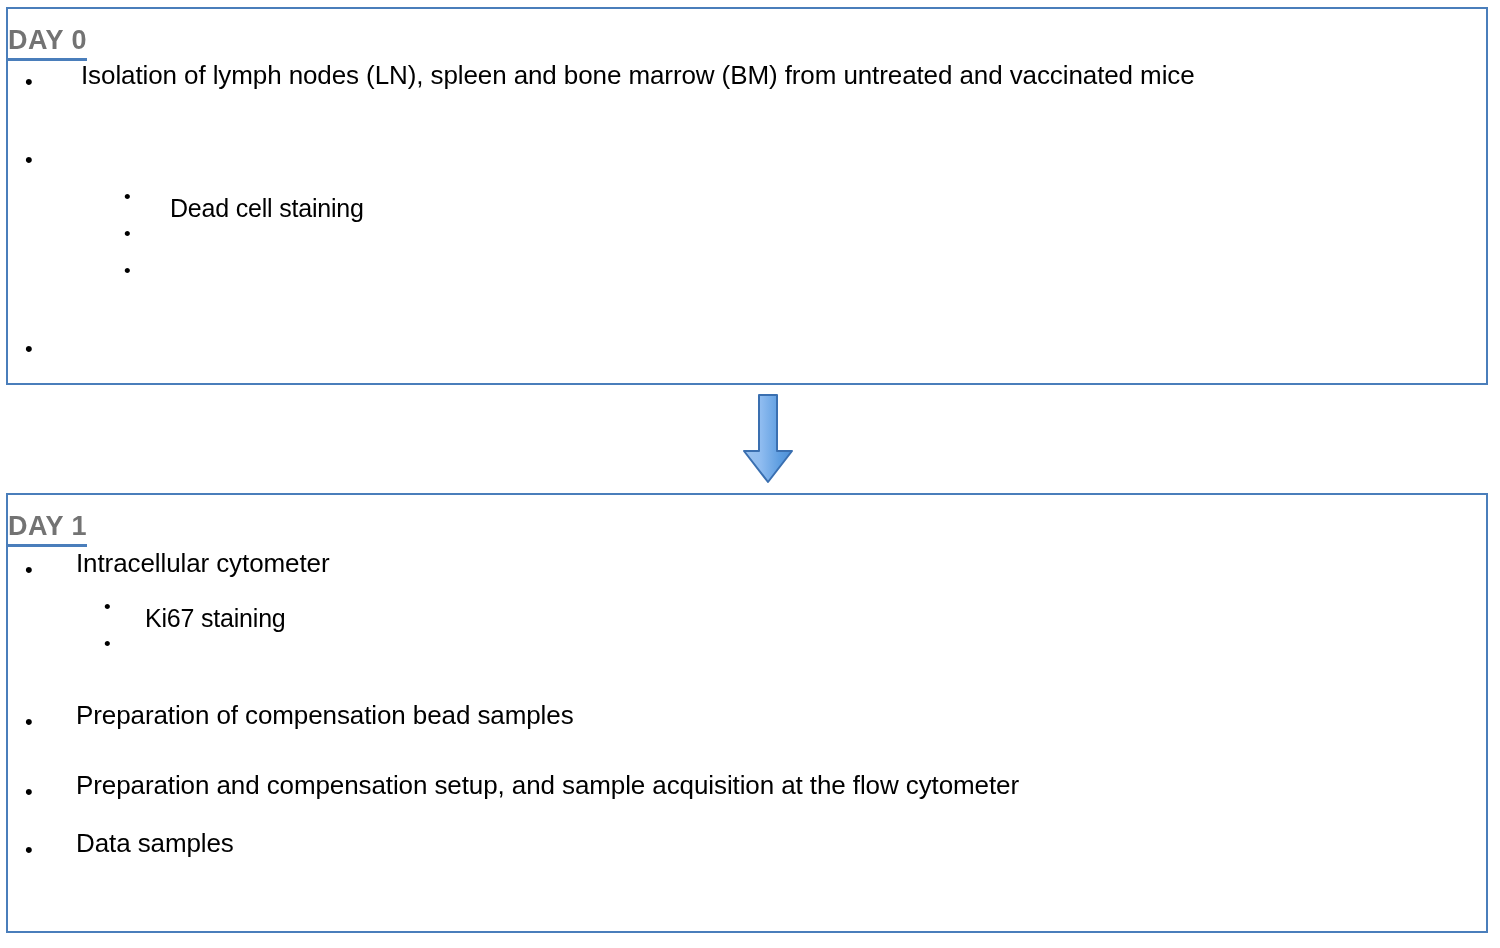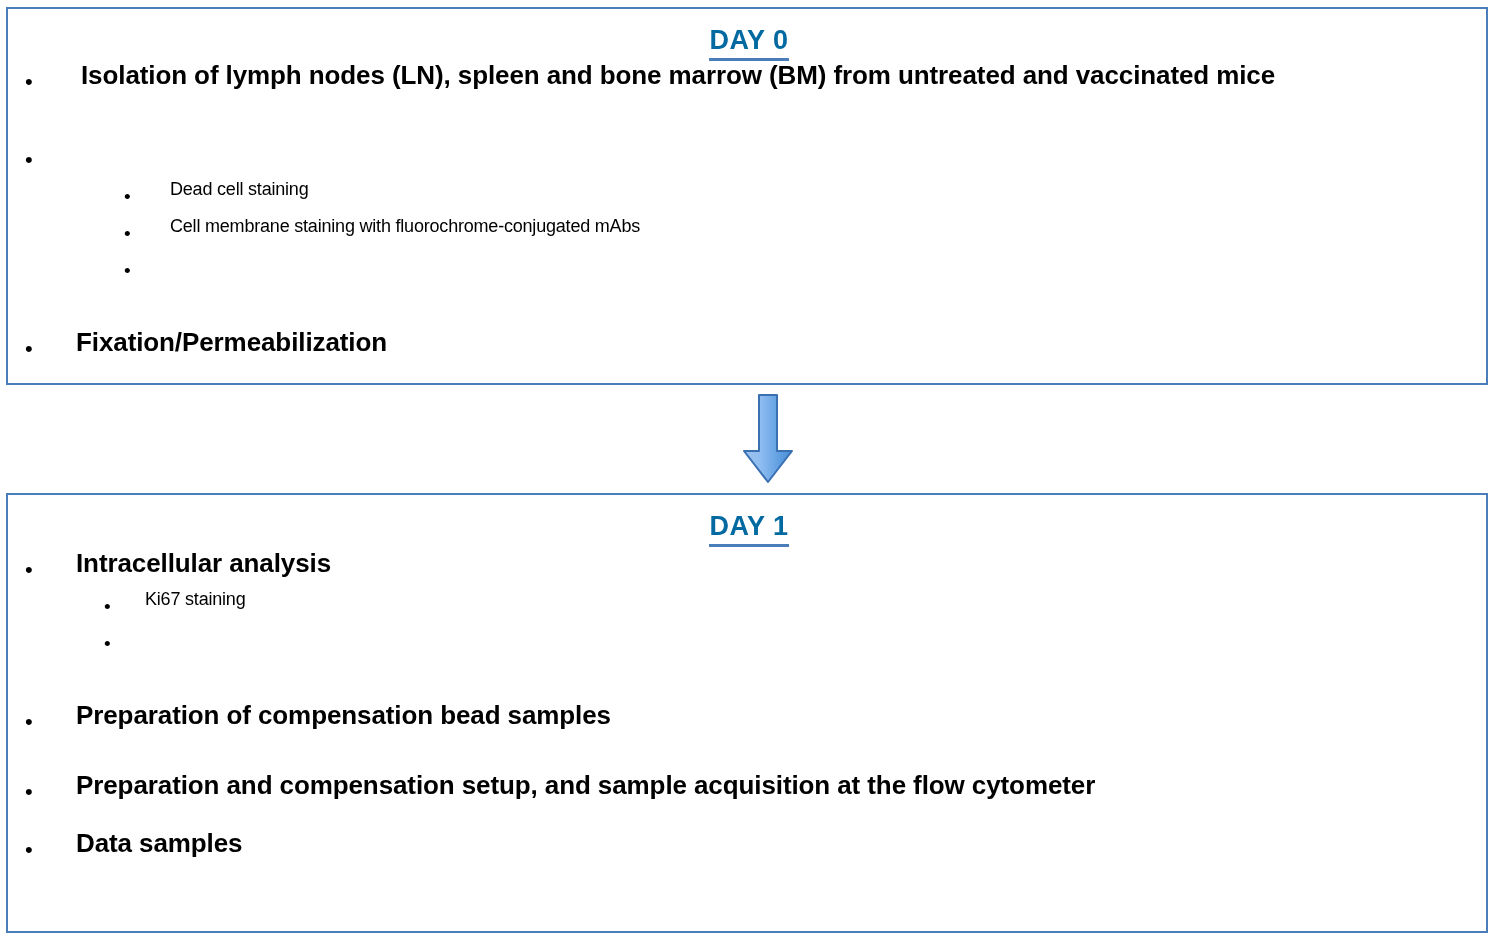--- a/index.html
+++ b/index.html
@@ -46,10 +46,10 @@
 
   
   .day-title {
-    text-align: center;
+    text-align: left;
     font-size: 27px;
     font-weight: bold;
-    color: #0369a1;
+    color: #737373;
     letter-spacing: 0.5px;
     line-height: 1;
   }

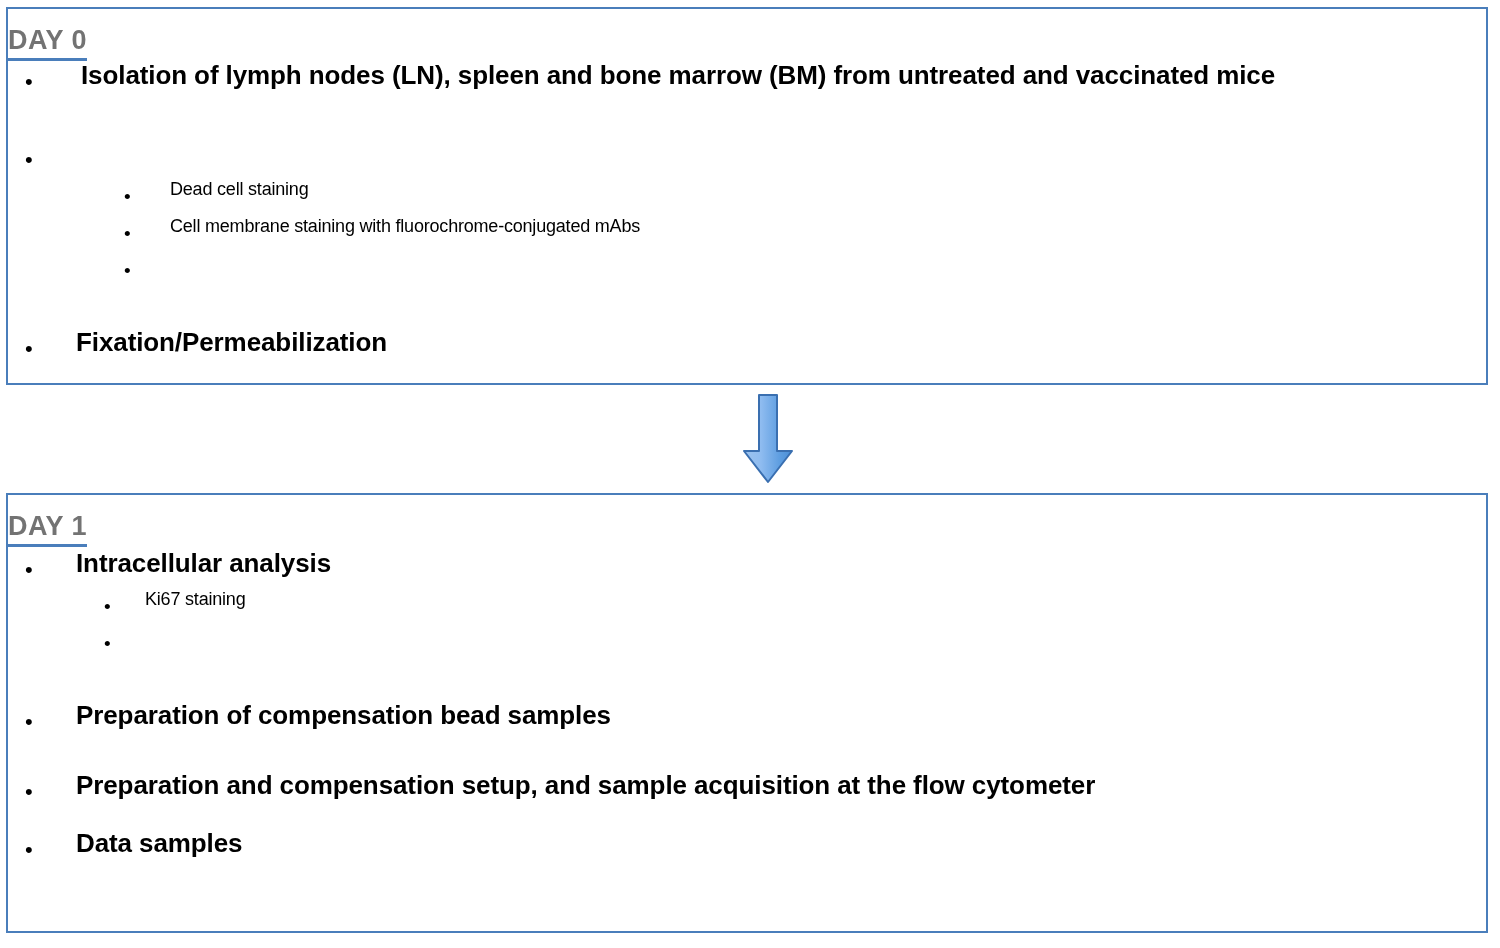--- a/index.html
+++ b/index.html
@@ -108,7 +108,7 @@
   .lvl1 .bullet-text {
     margin-left: 68px;
     font-size: 26px;
-    font-weight: bold;
+    font-weight: normal;
     letter-spacing: -0.1px;
   }
   .lvl1.extra-indent .bullet-text {

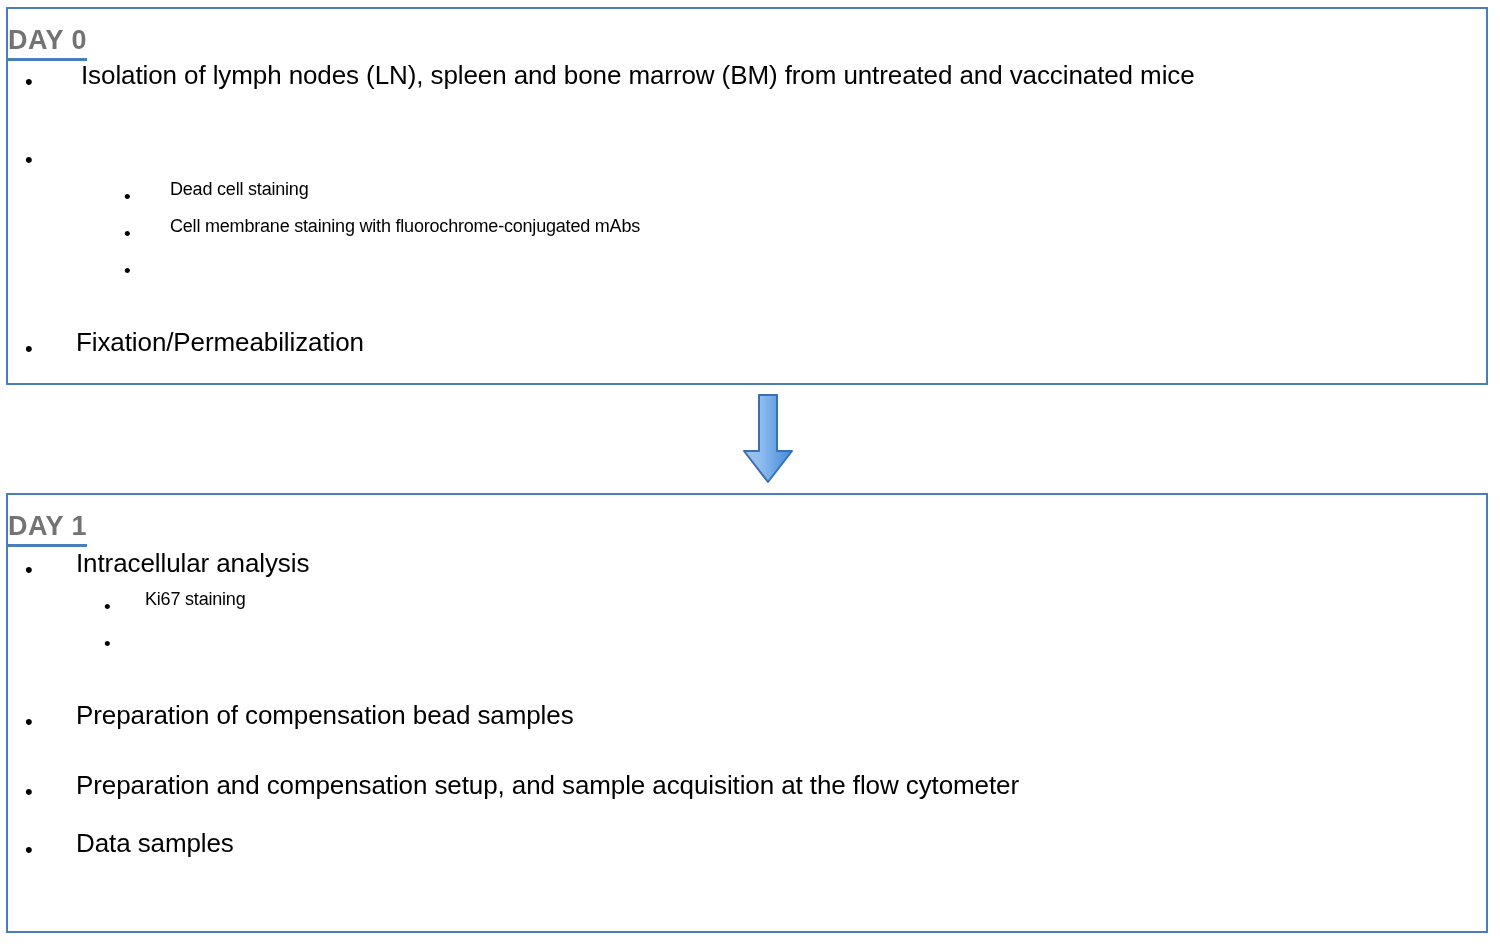--- a/index.html
+++ b/index.html
@@ -124,9 +124,10 @@
     top: 7px;
   }
   .lvl2 .bullet-text {
-    font-size: 18px;
+    font-size: 25px;
     font-weight: normal;
     letter-spacing: -0.2px;
+    margin-top: 16px;
   }
   
   #list-day0 .lvl2 .bullet-mark { left: 116px; }

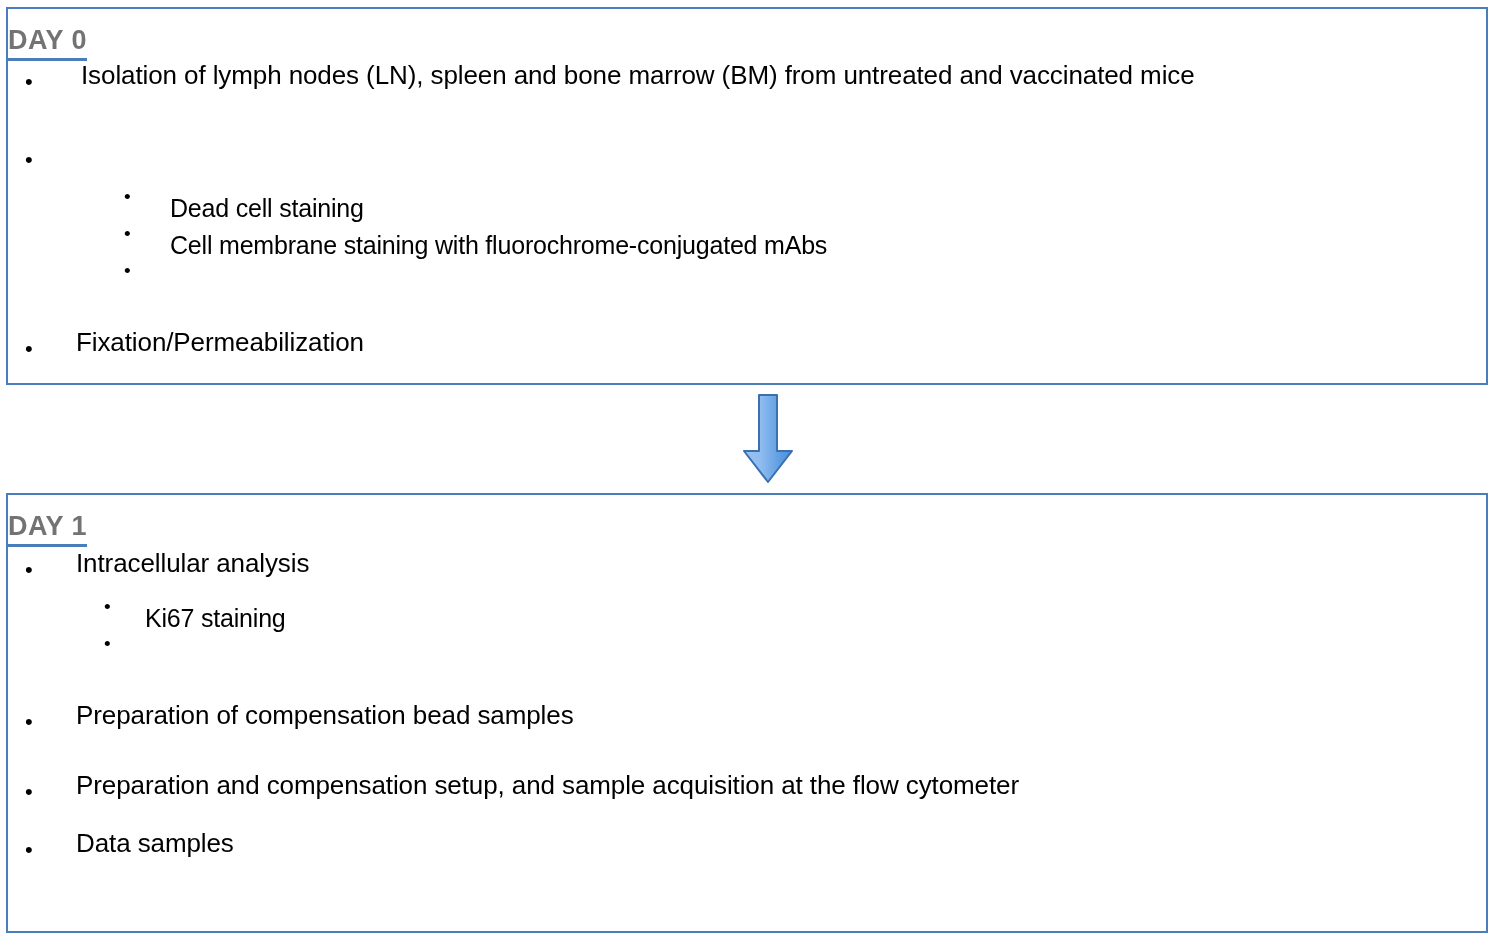--- a/index.html
+++ b/index.html
@@ -180,7 +180,6 @@
 
       <div class="bullet-row lvl2">
         <span class="bullet-mark">•</span>
-        <span class="bullet-text">Cell membrane staining with fluorochrome-conjugated mAbs</span>
       </div>
 
       <div class="bullet-row lvl2">

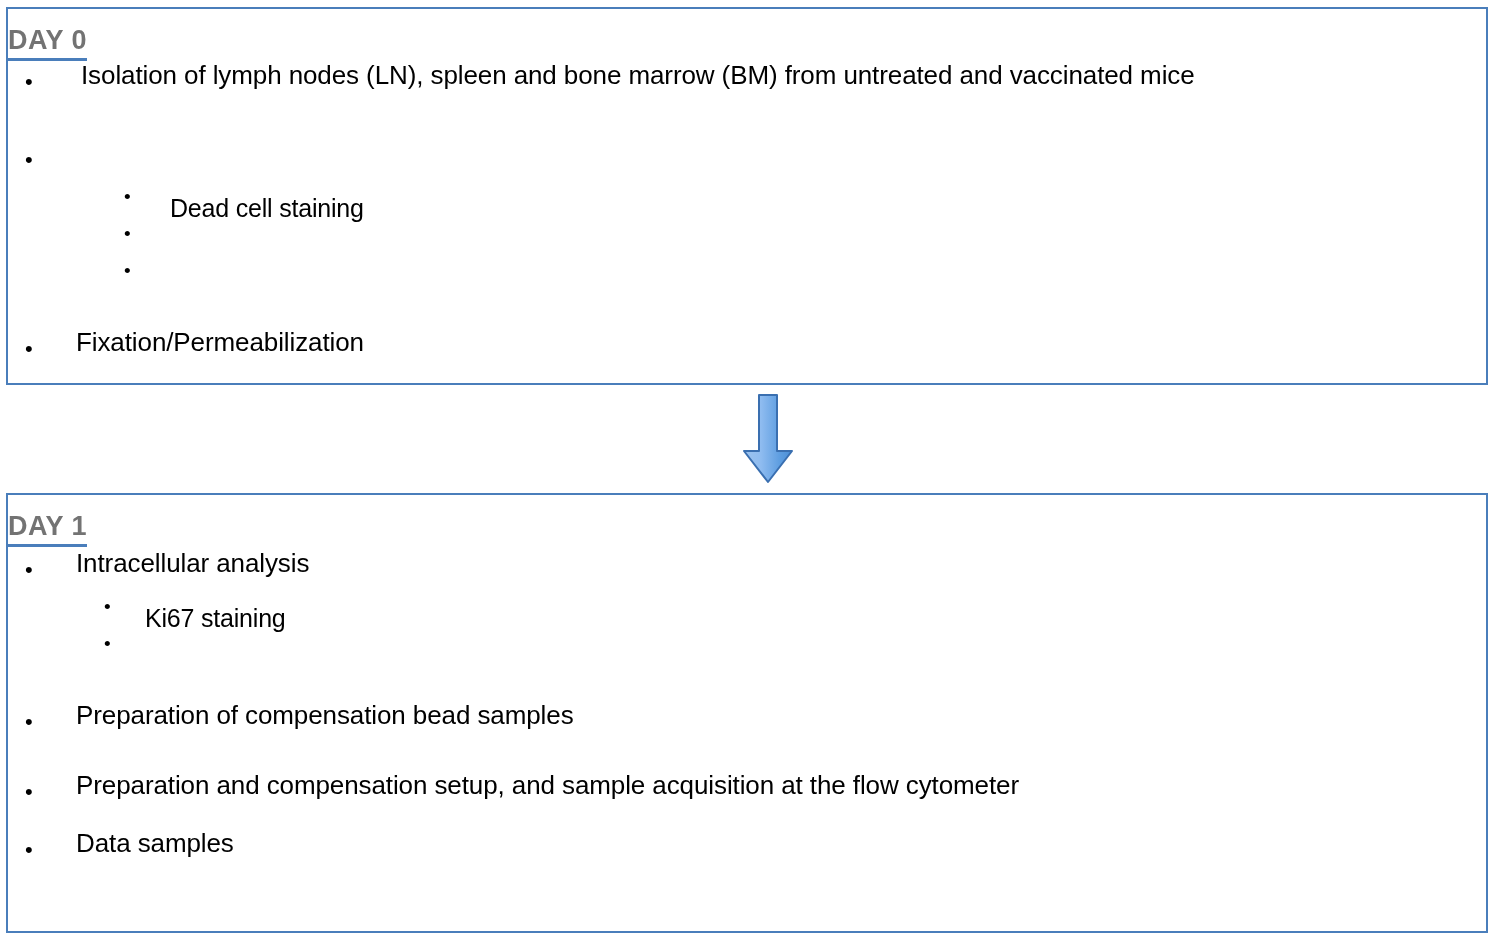--- a/index.html
+++ b/index.html
@@ -190,7 +190,6 @@
 
       <div class="bullet-row lvl1">
         <span class="bullet-mark">•</span>
-        <span class="bullet-text">Fixation/Permeabilization</span>
       </div>
 
     </div>

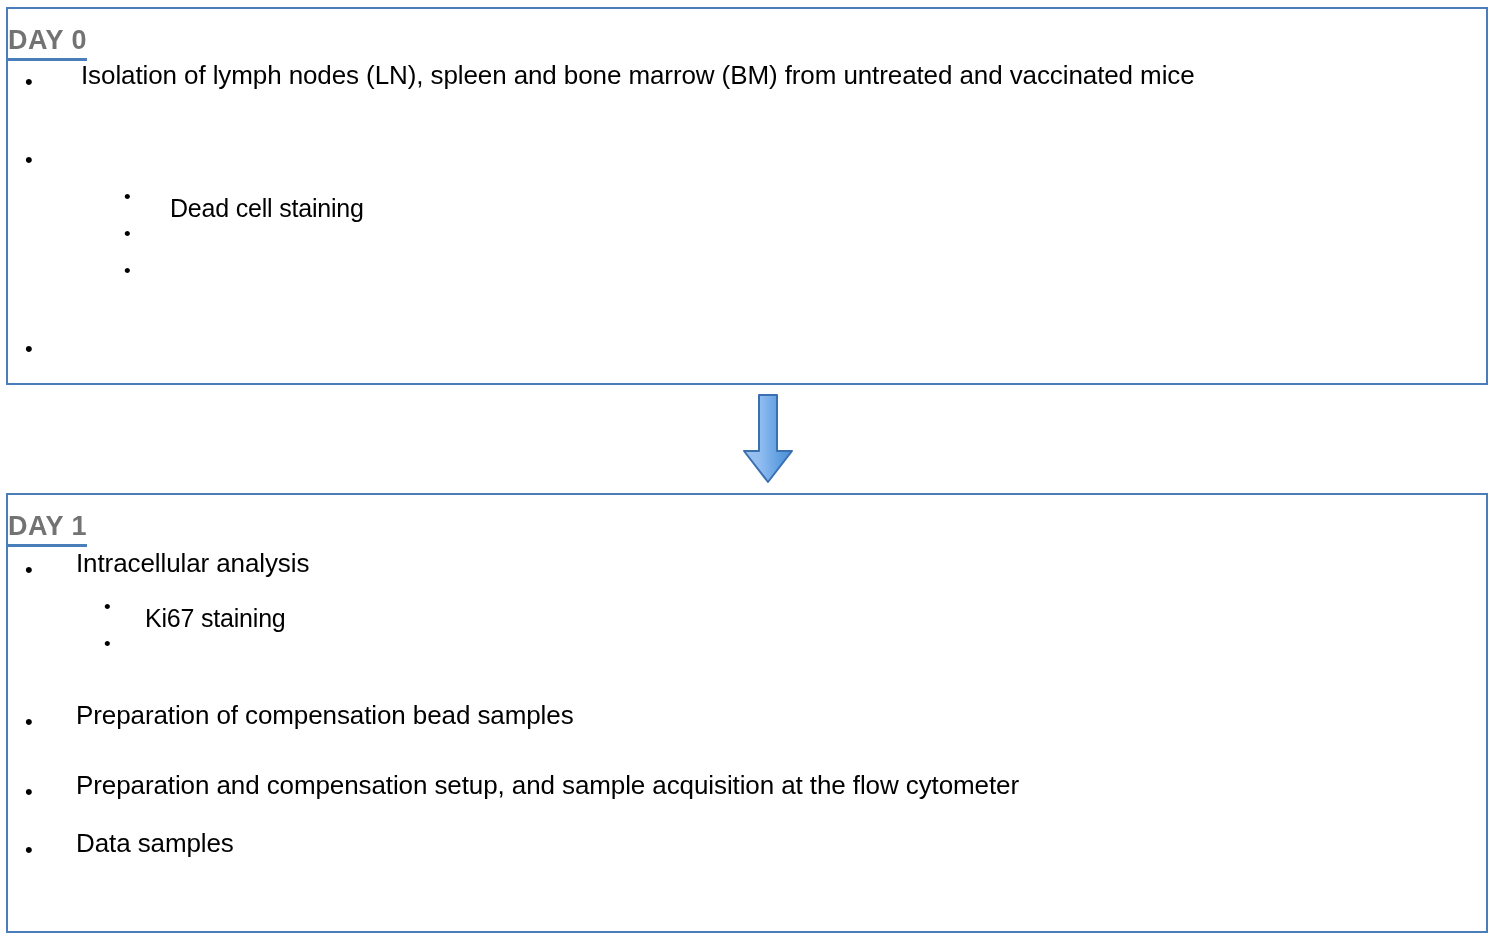--- a/index.html
+++ b/index.html
@@ -221,7 +221,7 @@
 
       <div class="bullet-row lvl1">
         <span class="bullet-mark">•</span>
-        <span class="bullet-text">Intracellular analysis</span>
+        <span class="bullet-text">Intracellular cytometer</span>
       </div>
 
       <div class="bullet-row lvl2">

